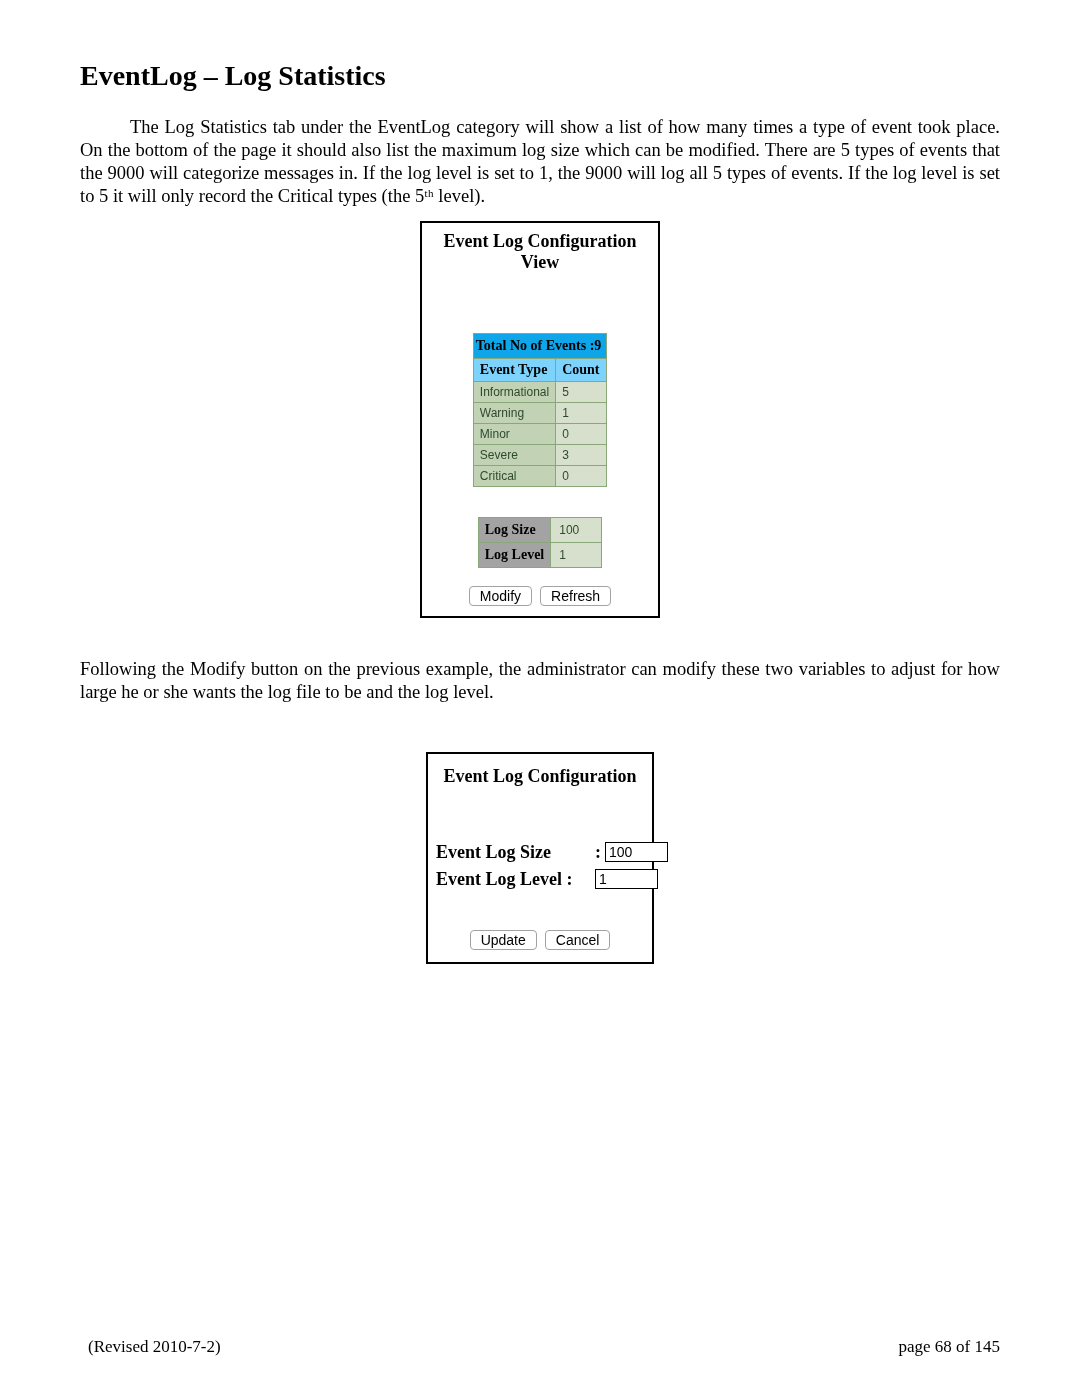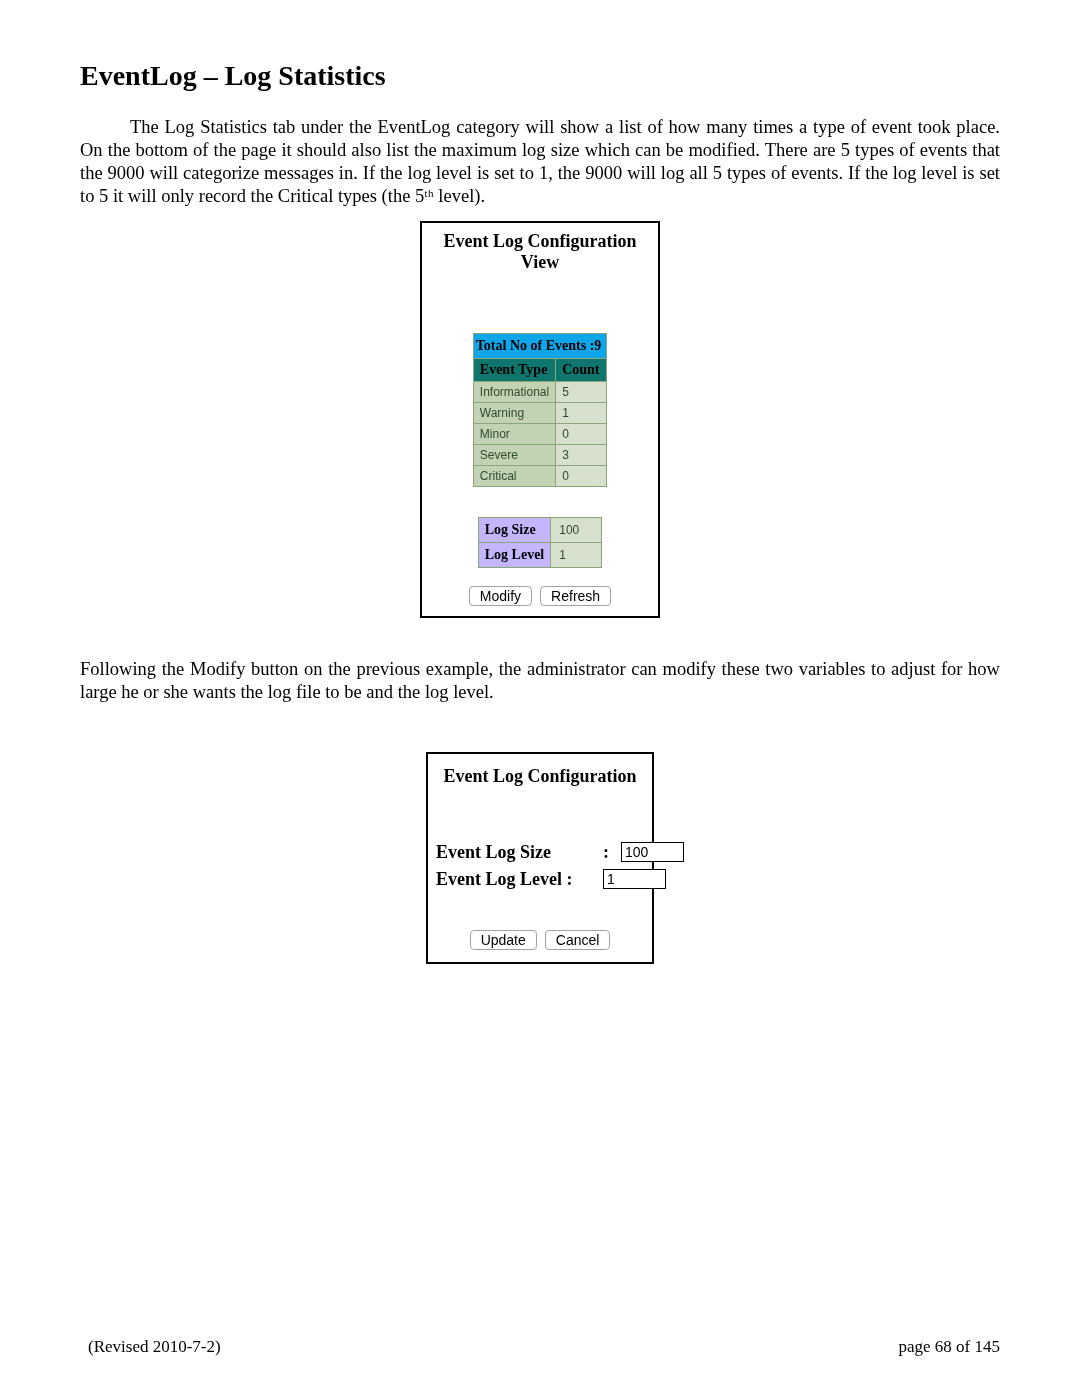--- a/index.html
+++ b/index.html
@@ -68,7 +68,7 @@
     border-bottom: none;
   }
   .stats-table th {
-    background: #0f766e;
+    background: #7dd3fc;
     border: 1px solid #8aa77a;
     padding: 3px 6px;
     font-family: "Times New Roman", Times, serif;

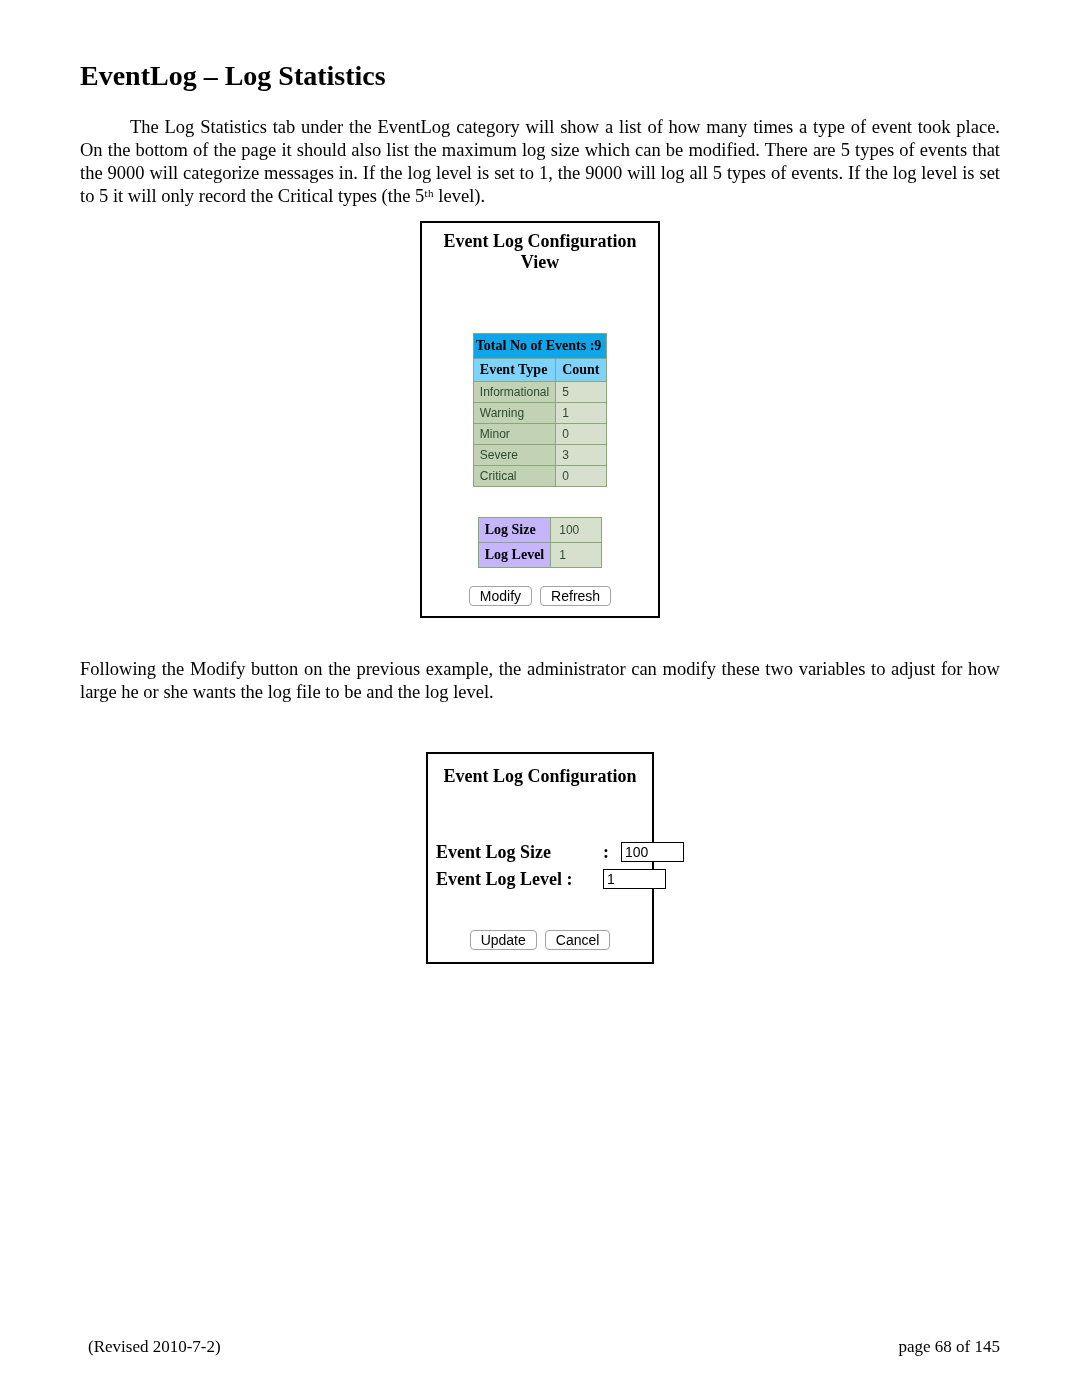--- a/index.html
+++ b/index.html
@@ -98,7 +98,7 @@
     font-size: 14px;
   }
   .size-level-table td.lbl {
-    background: #c4b5fd;
+    background: #a3a3a3;
     border: 1px solid #8aa77a;
     font-weight: bold;
     padding: 4px 6px;

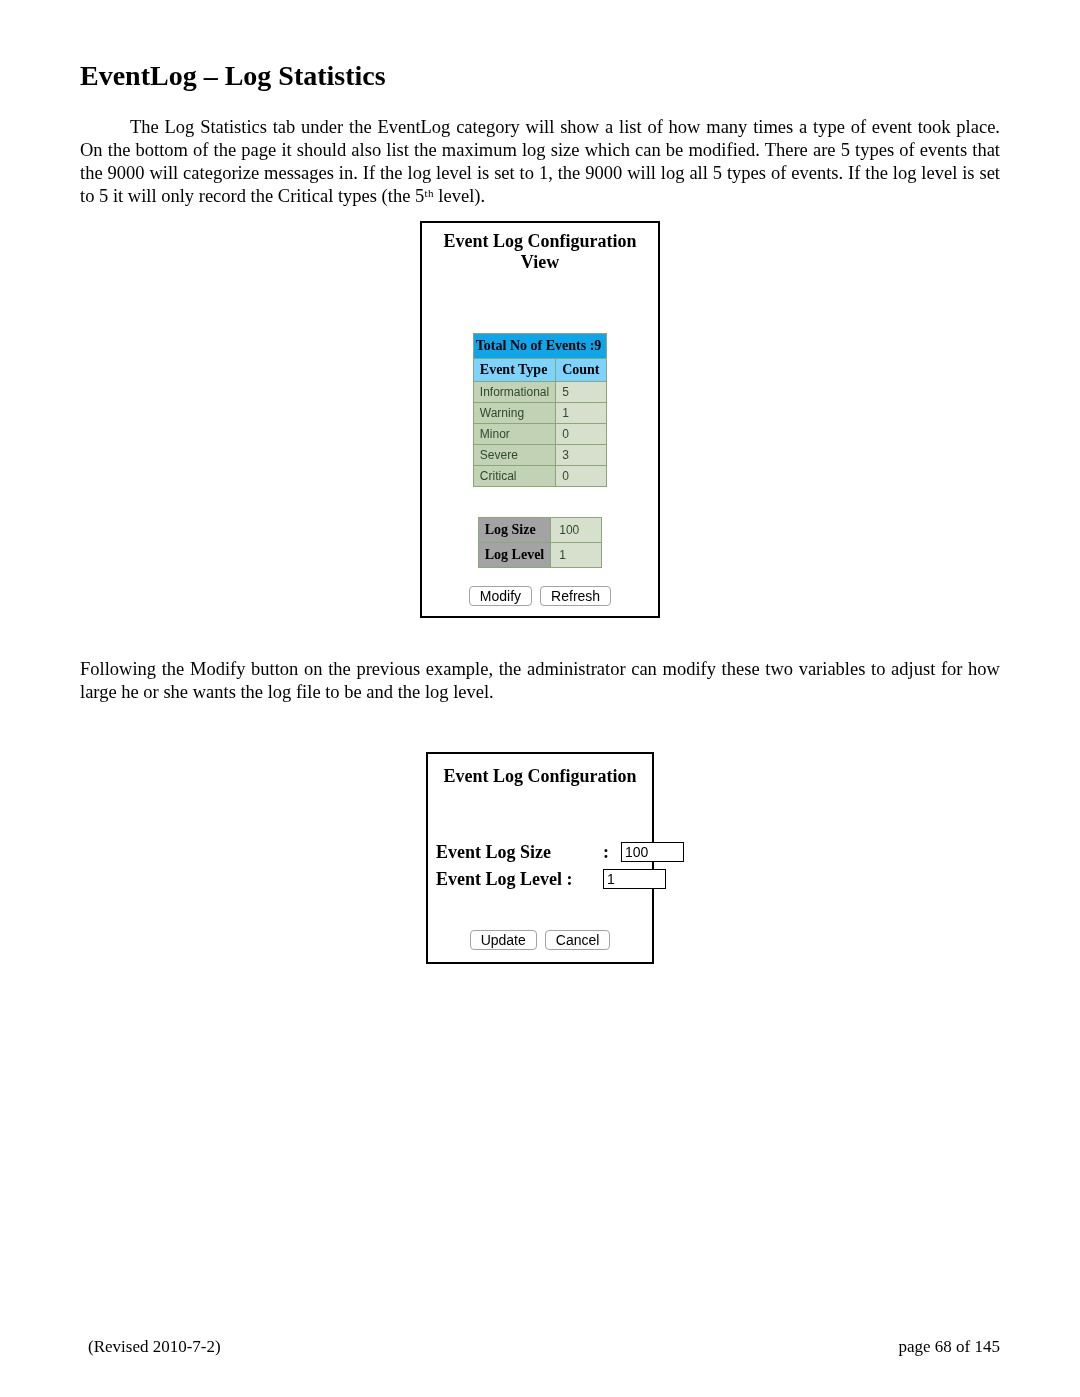--- a/index.html
+++ b/index.html
@@ -147,7 +147,7 @@
     margin: 6px 0;
     display: flex;
     align-items: center;
-    gap: 12px;
+    gap: 4px;
   }
   .form-row .flabel {
     min-width: 155px;

